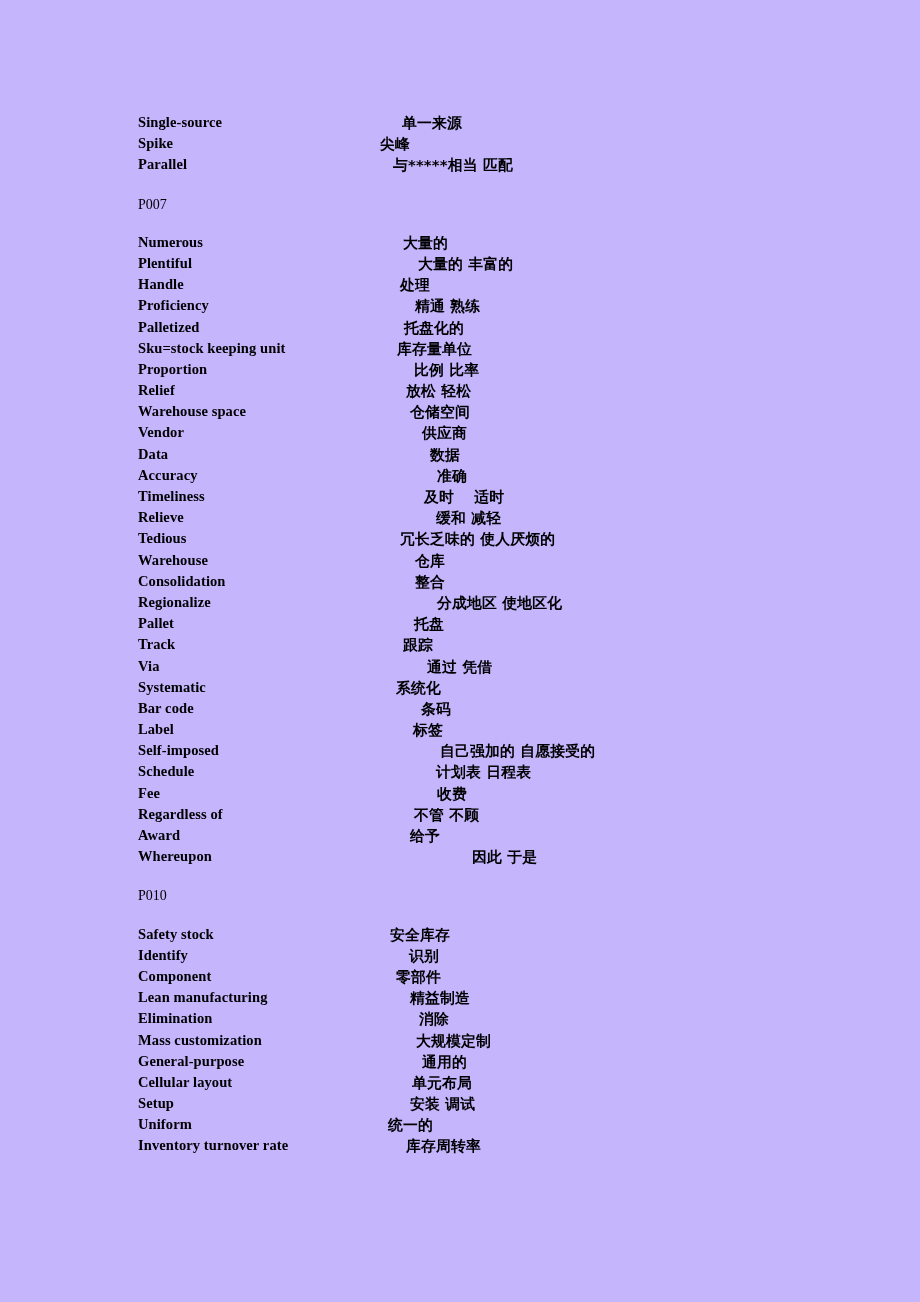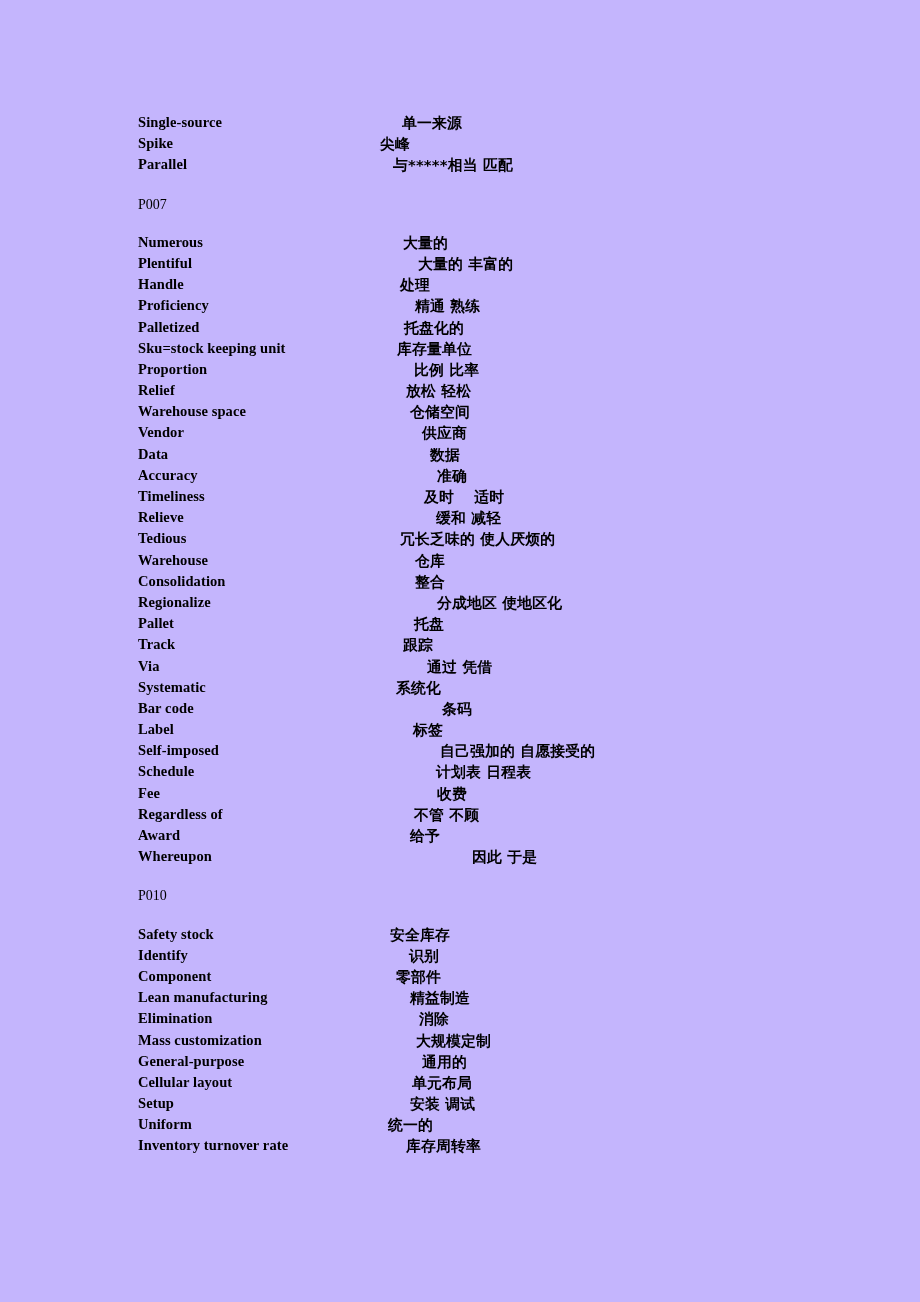--- a/index.html
+++ b/index.html
@@ -96,7 +96,7 @@
       <div class="row"><span class="term">Track</span><span class="trans" style="left: 265px;">跟踪</span></div>
       <div class="row"><span class="term">Via</span><span class="trans" style="left: 289px;">通过  凭借</span></div>
       <div class="row"><span class="term">Systematic</span><span class="trans" style="left: 258px;">系统化</span></div>
-      <div class="row"><span class="term">Bar code</span><span class="trans" style="left: 283px; margin-left: 21px;">条码</span></div>
+      <div class="row"><span class="term">Bar code</span><span class="trans" style="left: 283px;">条码</span></div>
       <div class="row"><span class="term">Label</span><span class="trans" style="left: 275px;">标签</span></div>
       <div class="row"><span class="term">Self-imposed</span><span class="trans" style="left: 302px;">自己强加的  自愿接受的</span></div>
       <div class="row"><span class="term">Schedule</span><span class="trans" style="left: 298px;">计划表  日程表</span></div>

